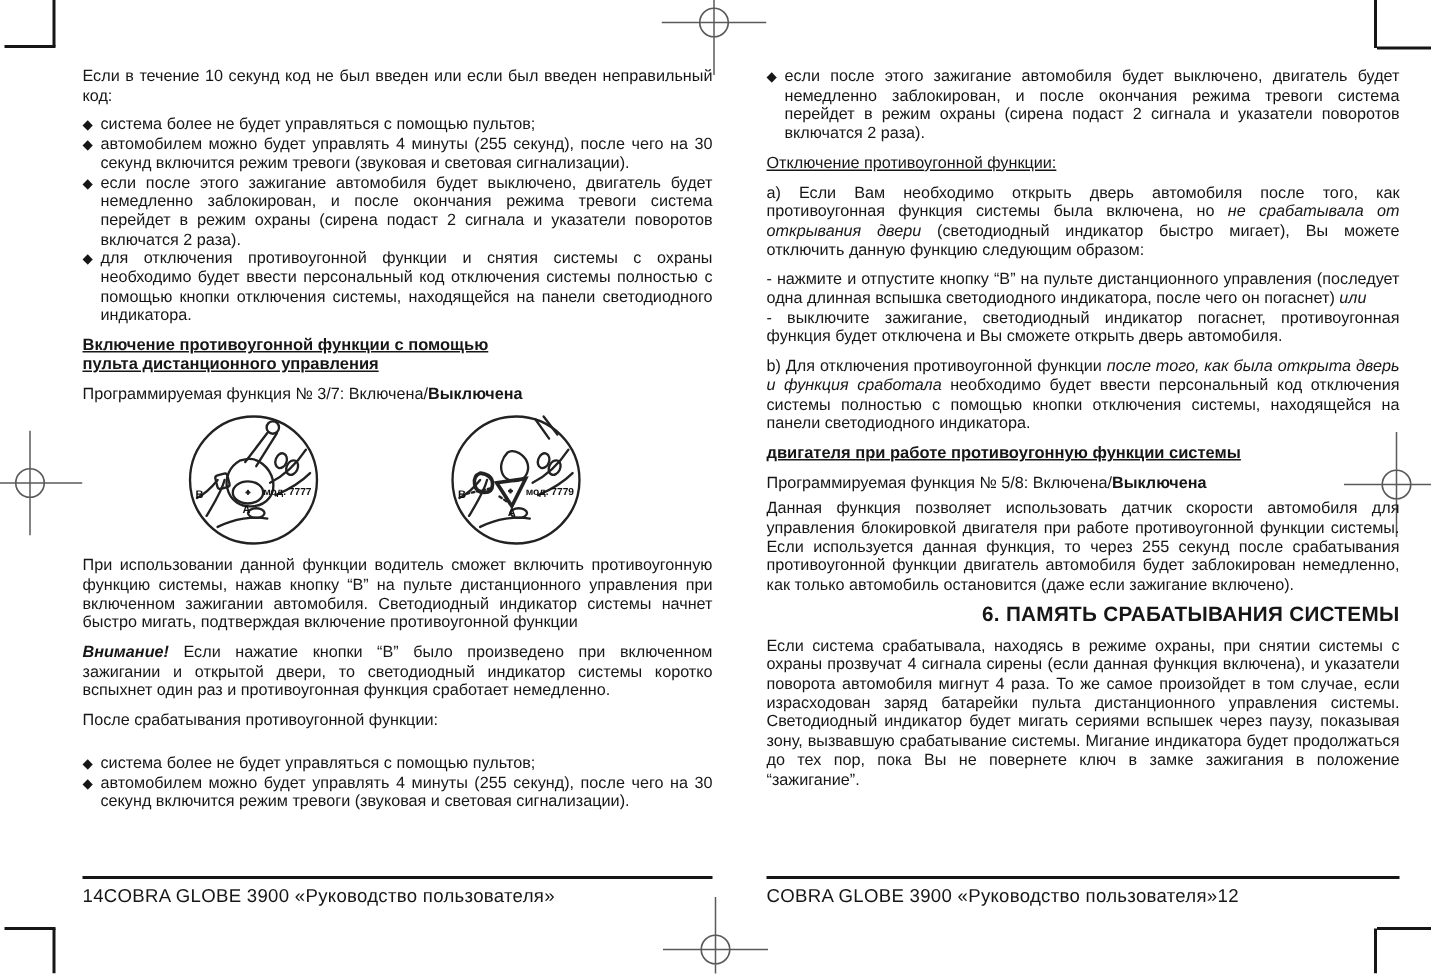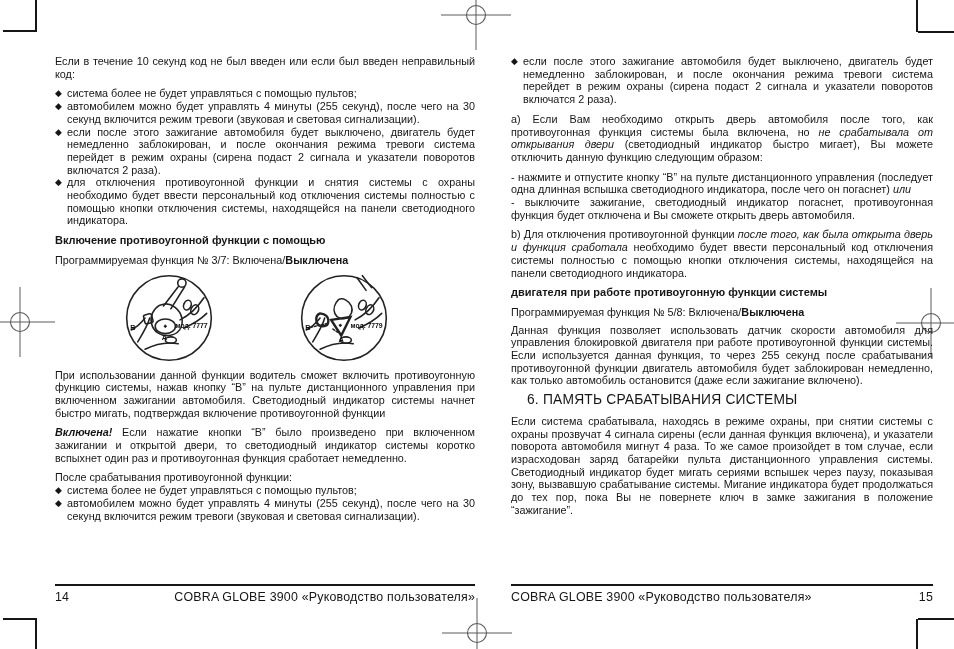--- a/index.html
+++ b/index.html
@@ -8,7 +8,7 @@
     font-family:"Liberation Sans", sans-serif;color:#161616;overflow:hidden;
     -webkit-font-smoothing:antialiased;
   }
-  .col{position:absolute;top:55px;font-size:10.8px;line-height:12.7px;text-align:justify}
+  .col{position:absolute;top:45px;font-size:10.8px;line-height:12.7px;text-align:justify}
   .col-left{left:55px;width:420px}
   .col-right{left:511px;width:422px}
   .para{margin:0 0 7px 0}

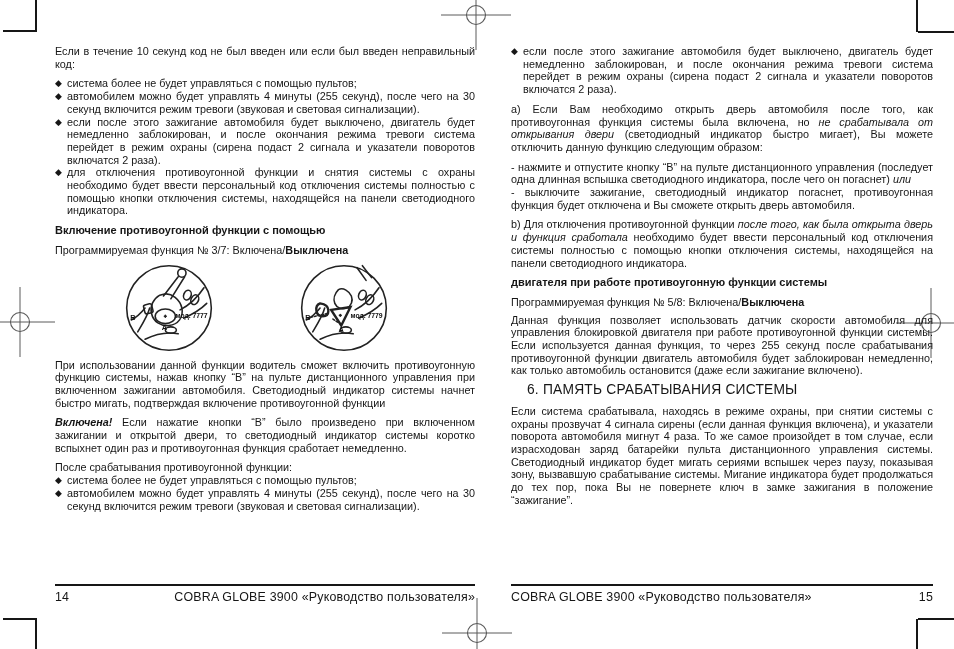--- a/index.html
+++ b/index.html
@@ -172,6 +172,7 @@
       </div>
     </div>
 
+    <p class="para ul-line">Отключение противоугонной функции:</p>
 
     <p class="para"><span>a) Если Вам необходимо открыть дверь автомобиля после того, как противоугонная функция системы была включена, но </span><span class="it">не срабатывала от открывания двери</span><span> (светодиодный индикатор быстро мигает), Вы можете отключить данную функцию следующим образом:</span></p>
 

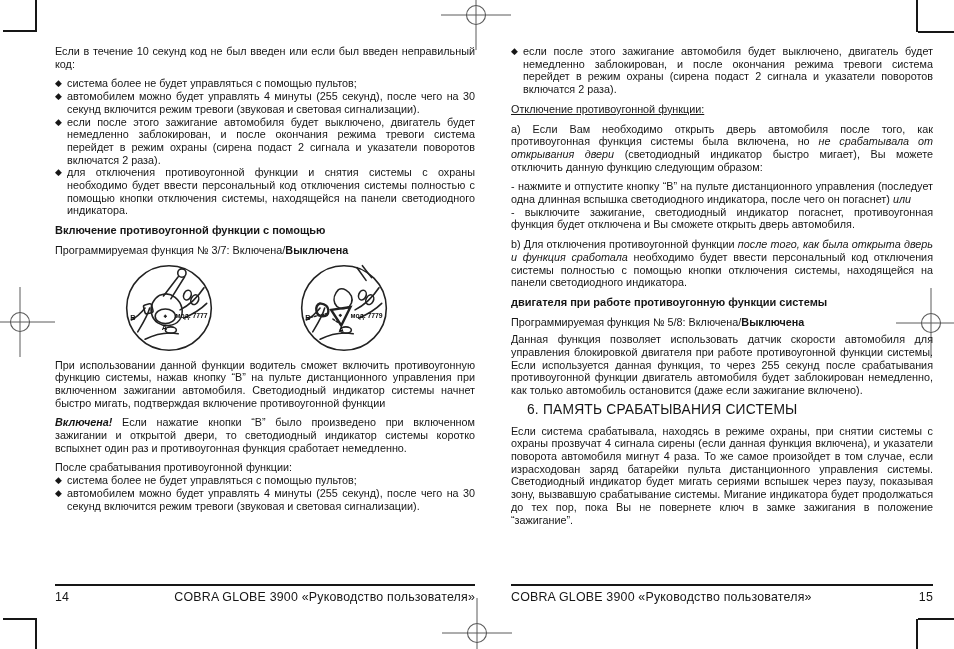--- a/index.html
+++ b/index.html
@@ -18,7 +18,7 @@
   .diam{flex:0 0 12px;font-size:9px;line-height:12.7px}
   .b-text{flex:1;text-align:justify}
   .hul{font-weight:bold;margin:0 0 7px 0;font-size:11px}
-  .hul div{}
+  .hul div{text-decoration:underline}
   .ul-line{text-decoration:underline;margin:0 0 7px 0}
   .bi{font-weight:bold;font-style:italic}
   .it{font-style:italic}

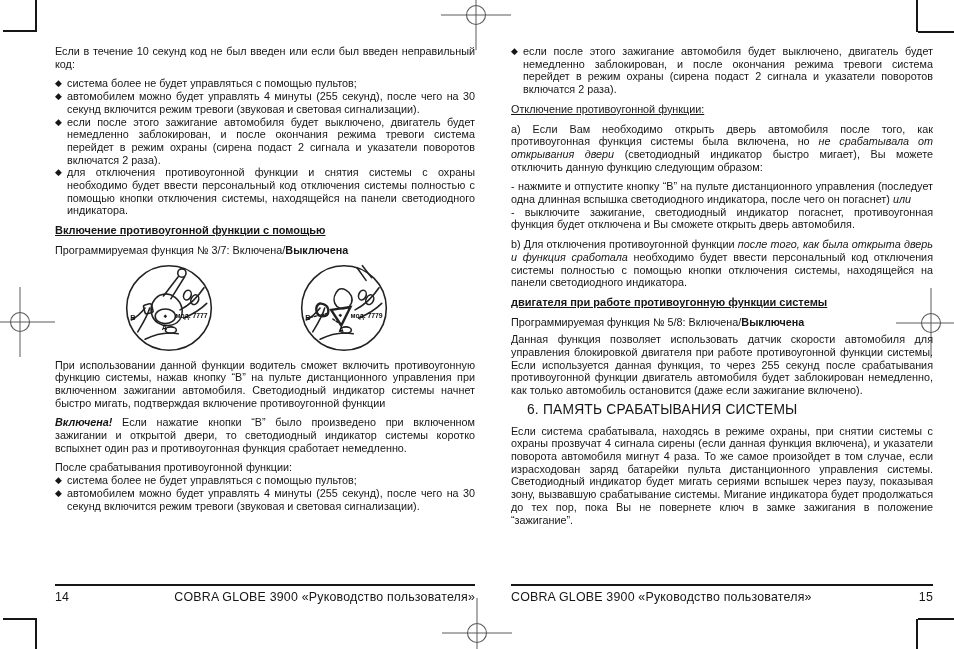--- a/index.html
+++ b/index.html
@@ -96,6 +96,7 @@
 
     <h3 class="hul">
       <div>Включение противоугонной функции с помощью </div>
+      <div>пульта дистанционного управления</div>
     </h3>
 
     <p class="para tight"><span>Программируемая функция № 3/7: Включена/</span><b>Выключена</b></p>

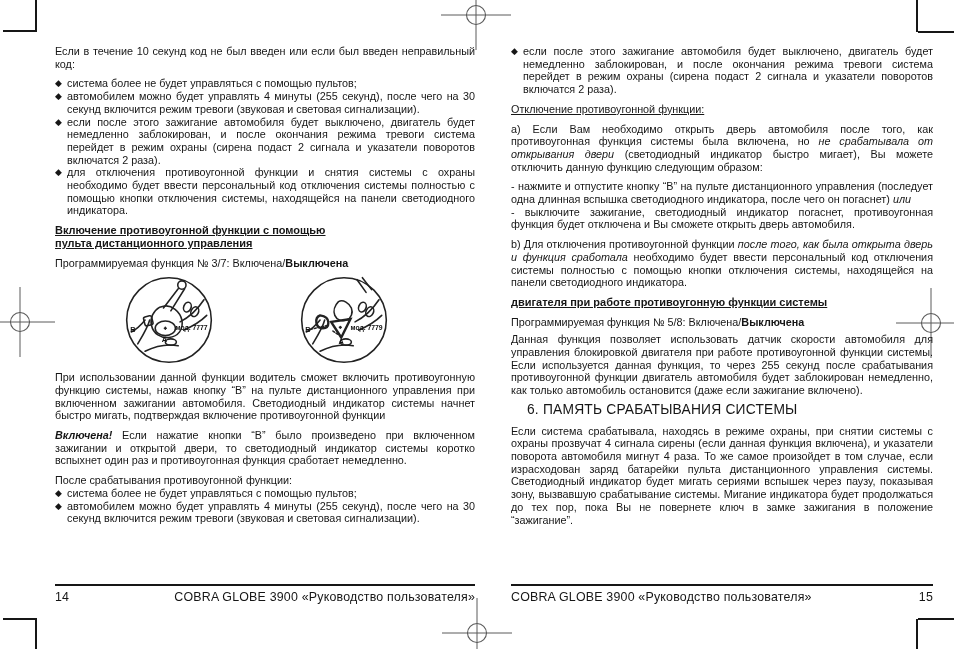--- a/index.html
+++ b/index.html
@@ -22,7 +22,7 @@
   .ul-line{text-decoration:underline;margin:0 0 7px 0}
   .bi{font-weight:bold;font-style:italic}
   .it{font-style:italic}
-  .h6{font-weight:normal;font-size:13.8px;margin:2px 0 8px 16px;text-align:left;letter-spacing:.2px}
+  .h6{font-weight:bold;font-size:13.8px;margin:2px 0 8px 0;text-align:right;letter-spacing:.2px}
   .illos{display:flex;gap:83px;margin:0 0 5px 68px}
   .illo{width:92px;height:92px}
   .illo path,.illo circle,.illo ellipse,.illo rect{fill:none;stroke:#222;stroke-width:1.7;stroke-linecap:round}

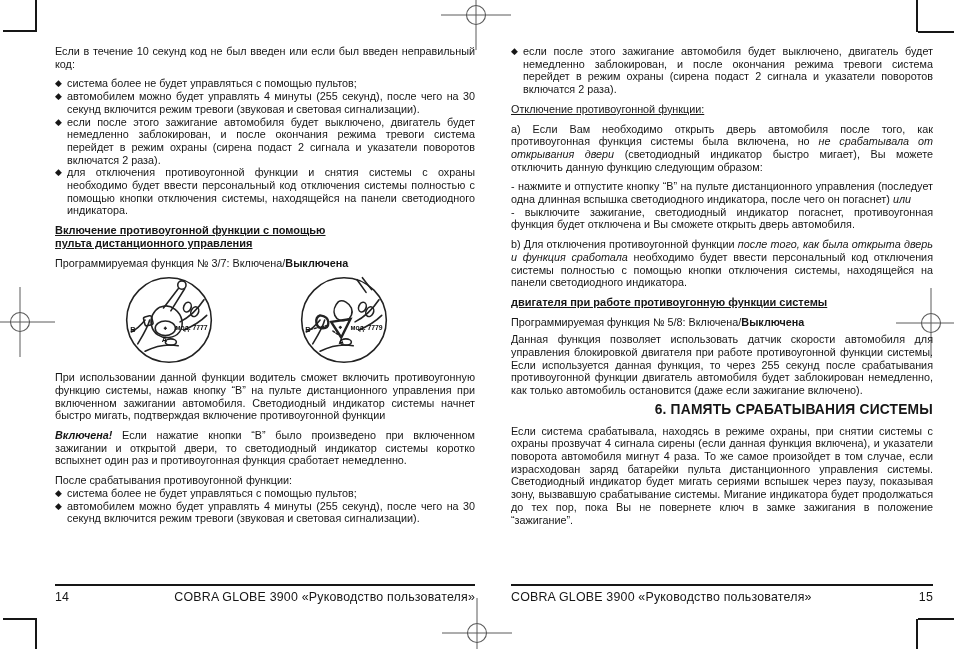--- a/index.html
+++ b/index.html
@@ -150,7 +150,7 @@
     </div>
 
     <p class="para">При использовании данной функции водитель сможет включить противоугонную функцию системы, нажав кнопку “В” на пульте дистанционного управления при включенном зажигании автомобиля. Светодиодный индикатор системы начнет быстро мигать, подтверждая включение противоугонной функции</p>
-    <p class="para"><span class="bi">Включена!</span><span> Если нажатие кнопки “В” было произведено при включенном зажигании и открытой двери, то светодиодный индикатор системы коротко вспыхнет один раз и противоугонная функция сработает немедленно.</span></p>
+    <p class="para"><span class="bi">Внимание!</span><span> Если нажатие кнопки “В” было произведено при включенном зажигании и открытой двери, то светодиодный индикатор системы коротко вспыхнет один раз и противоугонная функция сработает немедленно.</span></p>
 
     <p class="para" style="margin-bottom:0">После срабатывания противоугонной функции:</p>
     <div class="bullets">

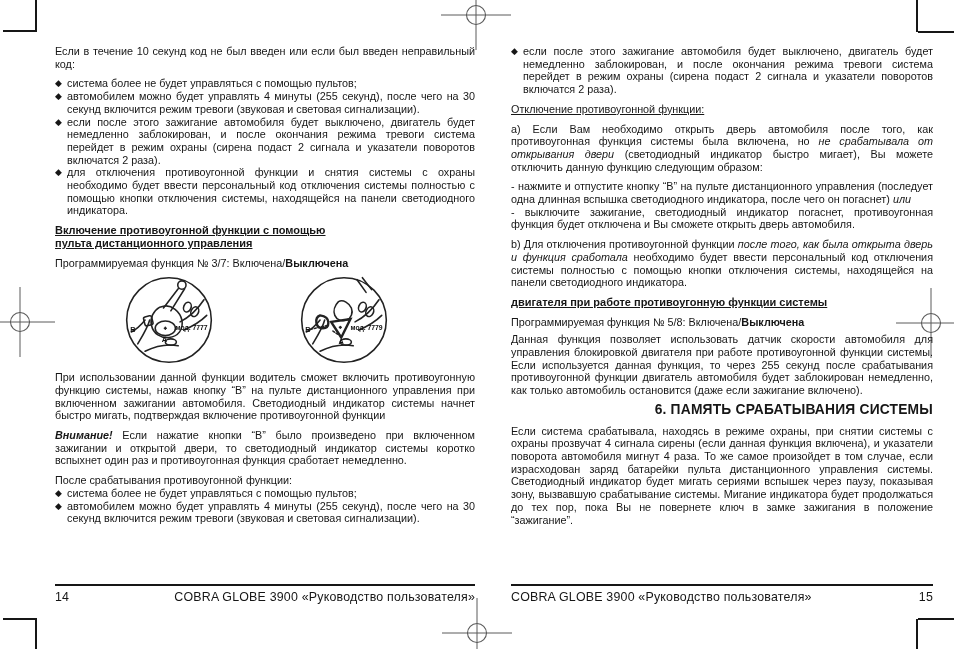--- a/index.html
+++ b/index.html
@@ -152,7 +152,7 @@
     <p class="para">При использовании данной функции водитель сможет включить противоугонную функцию системы, нажав кнопку “В” на пульте дистанционного управления при включенном зажигании автомобиля. Светодиодный индикатор системы начнет быстро мигать, подтверждая включение противоугонной функции</p>
     <p class="para"><span class="bi">Внимание!</span><span> Если нажатие кнопки “В” было произведено при включенном зажигании и открытой двери, то светодиодный индикатор системы коротко вспыхнет один раз и противоугонная функция сработает немедленно.</span></p>
 
-    <p class="para" style="margin-bottom:0">После срабатывания противоугонной функции:</p>
+    <p class="para" style="margin-bottom:16px">После срабатывания противоугонной функции:</p>
     <div class="bullets">
       <div class="b-row">
         <span class="diam">◆</span>

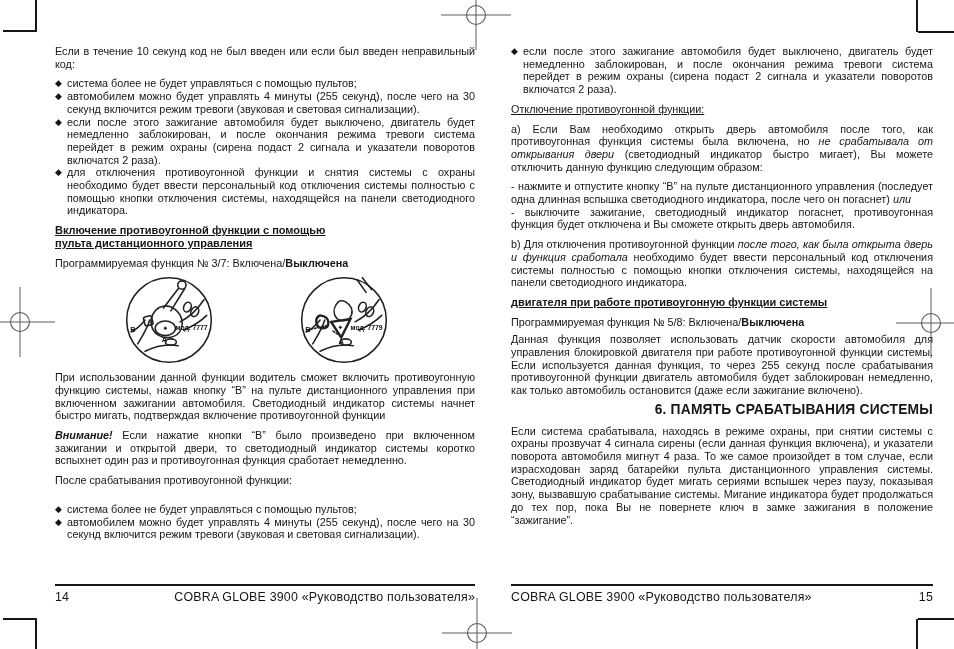--- a/index.html
+++ b/index.html
@@ -29,7 +29,7 @@
   .illo .thick{stroke-width:2.6}
   .illo text{fill:#111;stroke:none;font-family:"Liberation Sans",sans-serif}
   .foot{position:absolute;top:584px;border-top:2px solid #161616;padding-top:4px;
-        display:flex;justify-content:space-between;font-size:12.4px;letter-spacing:.2px}
+        display:flex;font-size:12.4px;letter-spacing:.2px}
   .foot-left{left:55px;width:420px}
   .foot-right{left:511px;width:422px}
   .reg{position:absolute;width:70px;height:70px}

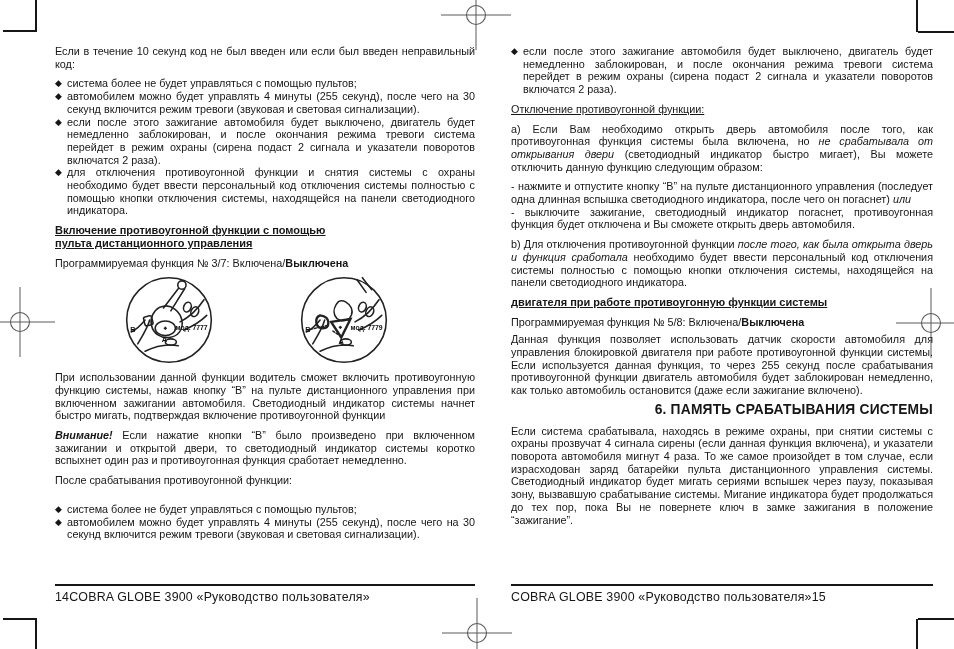--- a/index.html
+++ b/index.html
@@ -201,7 +201,7 @@
   </footer>
   <footer class="foot foot-right">
     <span>COBRA GLOBE 3900 «Руководство пользователя»</span>
-    <span>15</span>
+    <span>12</span>
   </footer>
 
 </div>

